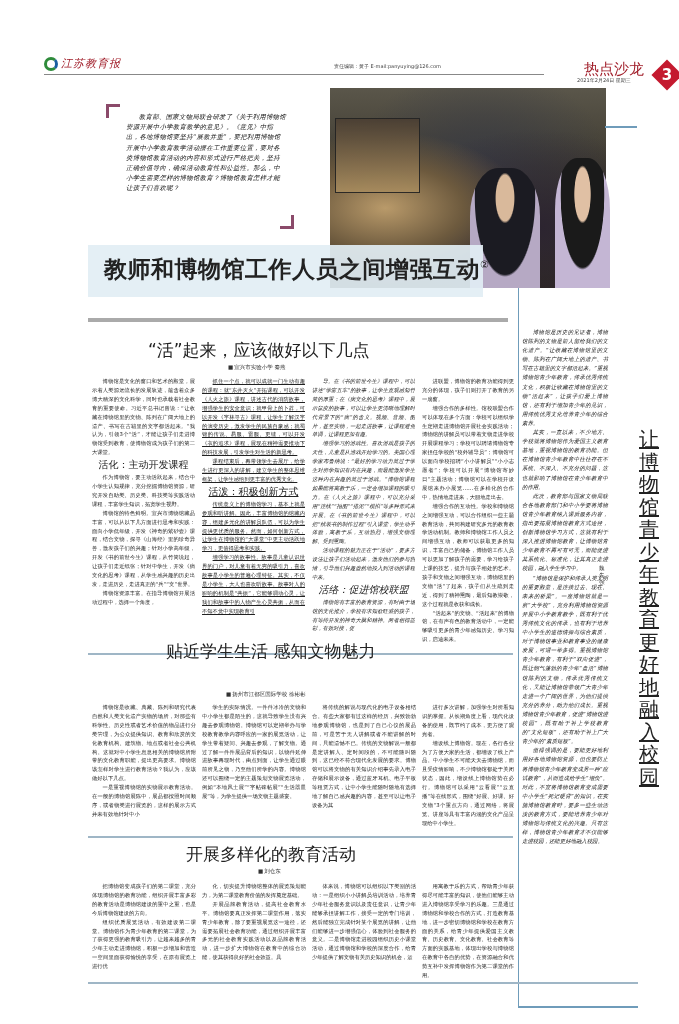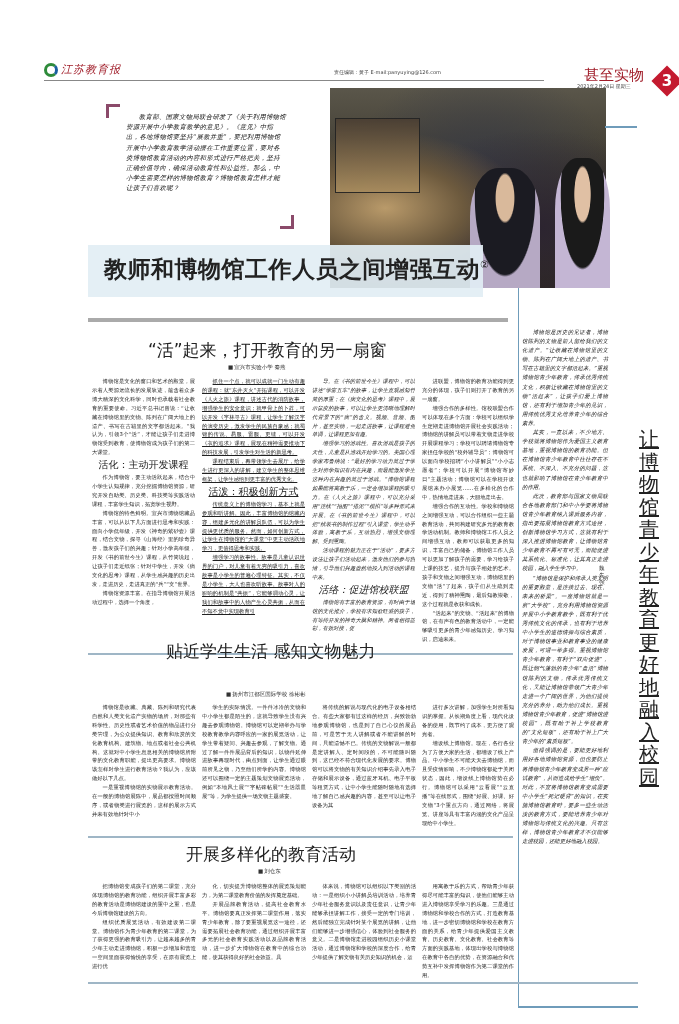--- a/index.html
+++ b/index.html
@@ -7,7 +7,7 @@
   body { position:relative; font-family:"DejaVu Sans", sans-serif; color:#222; }
 
   
-  .masthead { position:absolute; left:44px; top:62px; width:580px; height:28px; }
+  .masthead { position:absolute; left:44px; top:56px; width:580px; height:28px; }
   .logo { position:absolute; left:0; top:0; display:flex; align-items:center; gap:3px; }
   .logo-e { width:14px; height:14px; border-radius:50%; border:3px solid #2e8b3a; border-right-color:#1a5fa0; position:relative; }
   .logo-text { font-family:"DejaVu Serif", serif; font-size:11px; color:#a01c28; font-style:italic; letter-spacing:1px; }

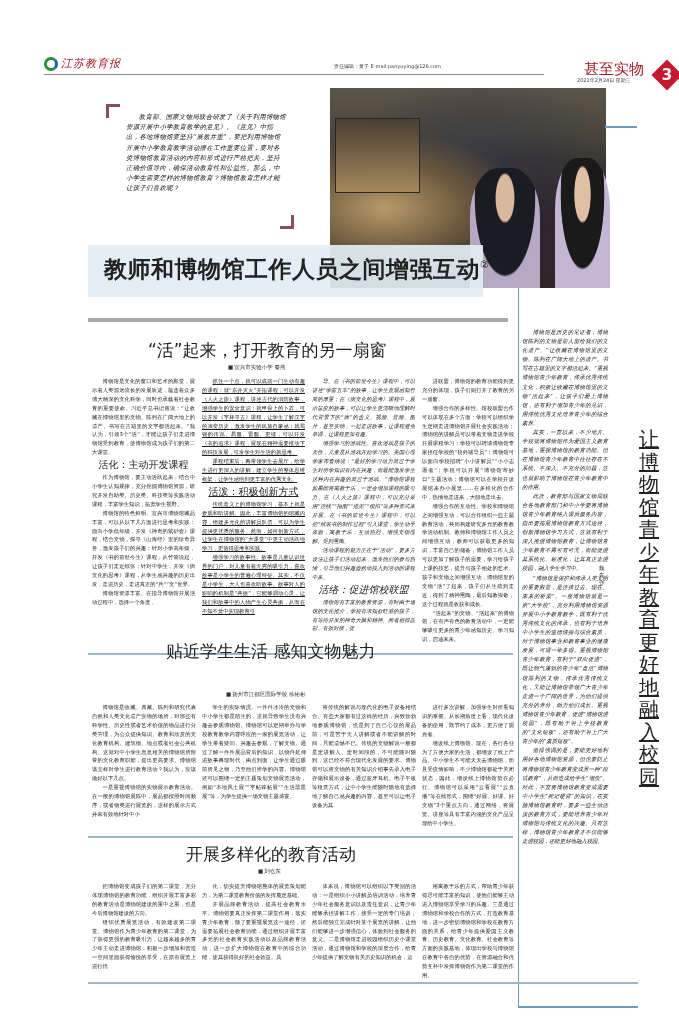--- a/index.html
+++ b/index.html
@@ -72,7 +72,7 @@
   </div>
   <div class="mast-rule"></div>
   <div class="editor-line">责任编辑：黄子  E-mail:panyuying@126.com</div>
-  <div class="section-name">甚至实物</div>
+  <div class="section-name">热点沙龙</div>
   <div class="date-line">2021年2月24日    星期三</div>
   <div class="page-num">
     <span>3</span>

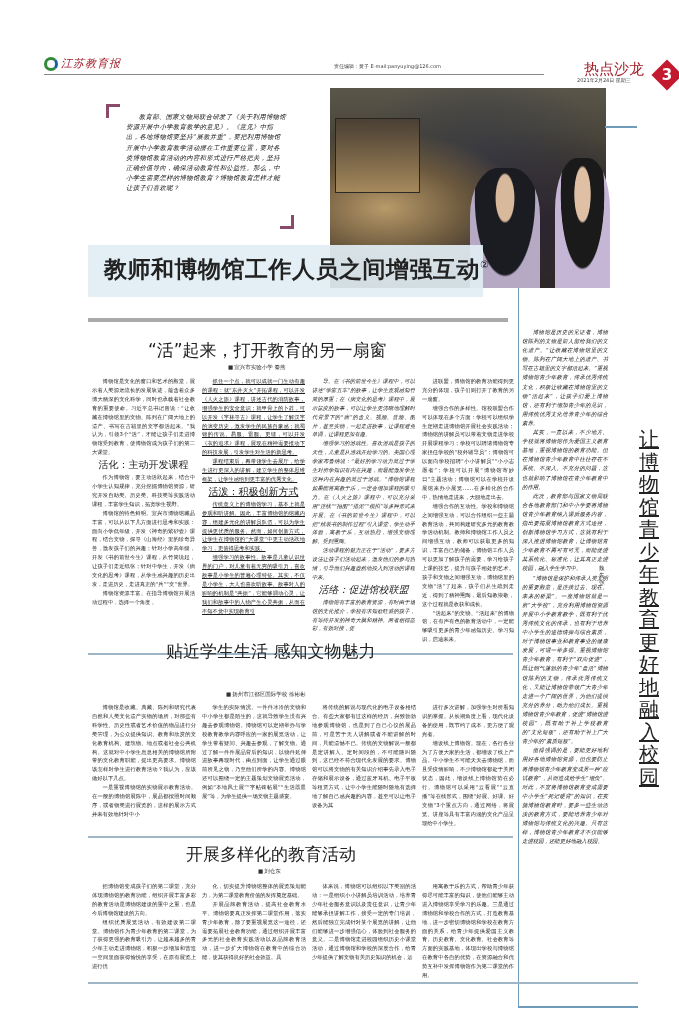--- a/index.html
+++ b/index.html
@@ -110,7 +110,7 @@
 </div>
 
 <div class="gray-rule"></div>
-<div class="sec-title" style="left:148px; top:339px;">“活”起来，打开教育的另一扇窗</div>
+<div class="sec-title" style="left:148px; top:339px;">“活”起来，应该做好以下几点</div>
 <div class="byline" style="left:228px; top:364px;">宜兴市实验小学  秦燕</div>
 
 <div class="col" style="left:92px; top:377px; width:103px; height:272px; overflow:hidden;">

